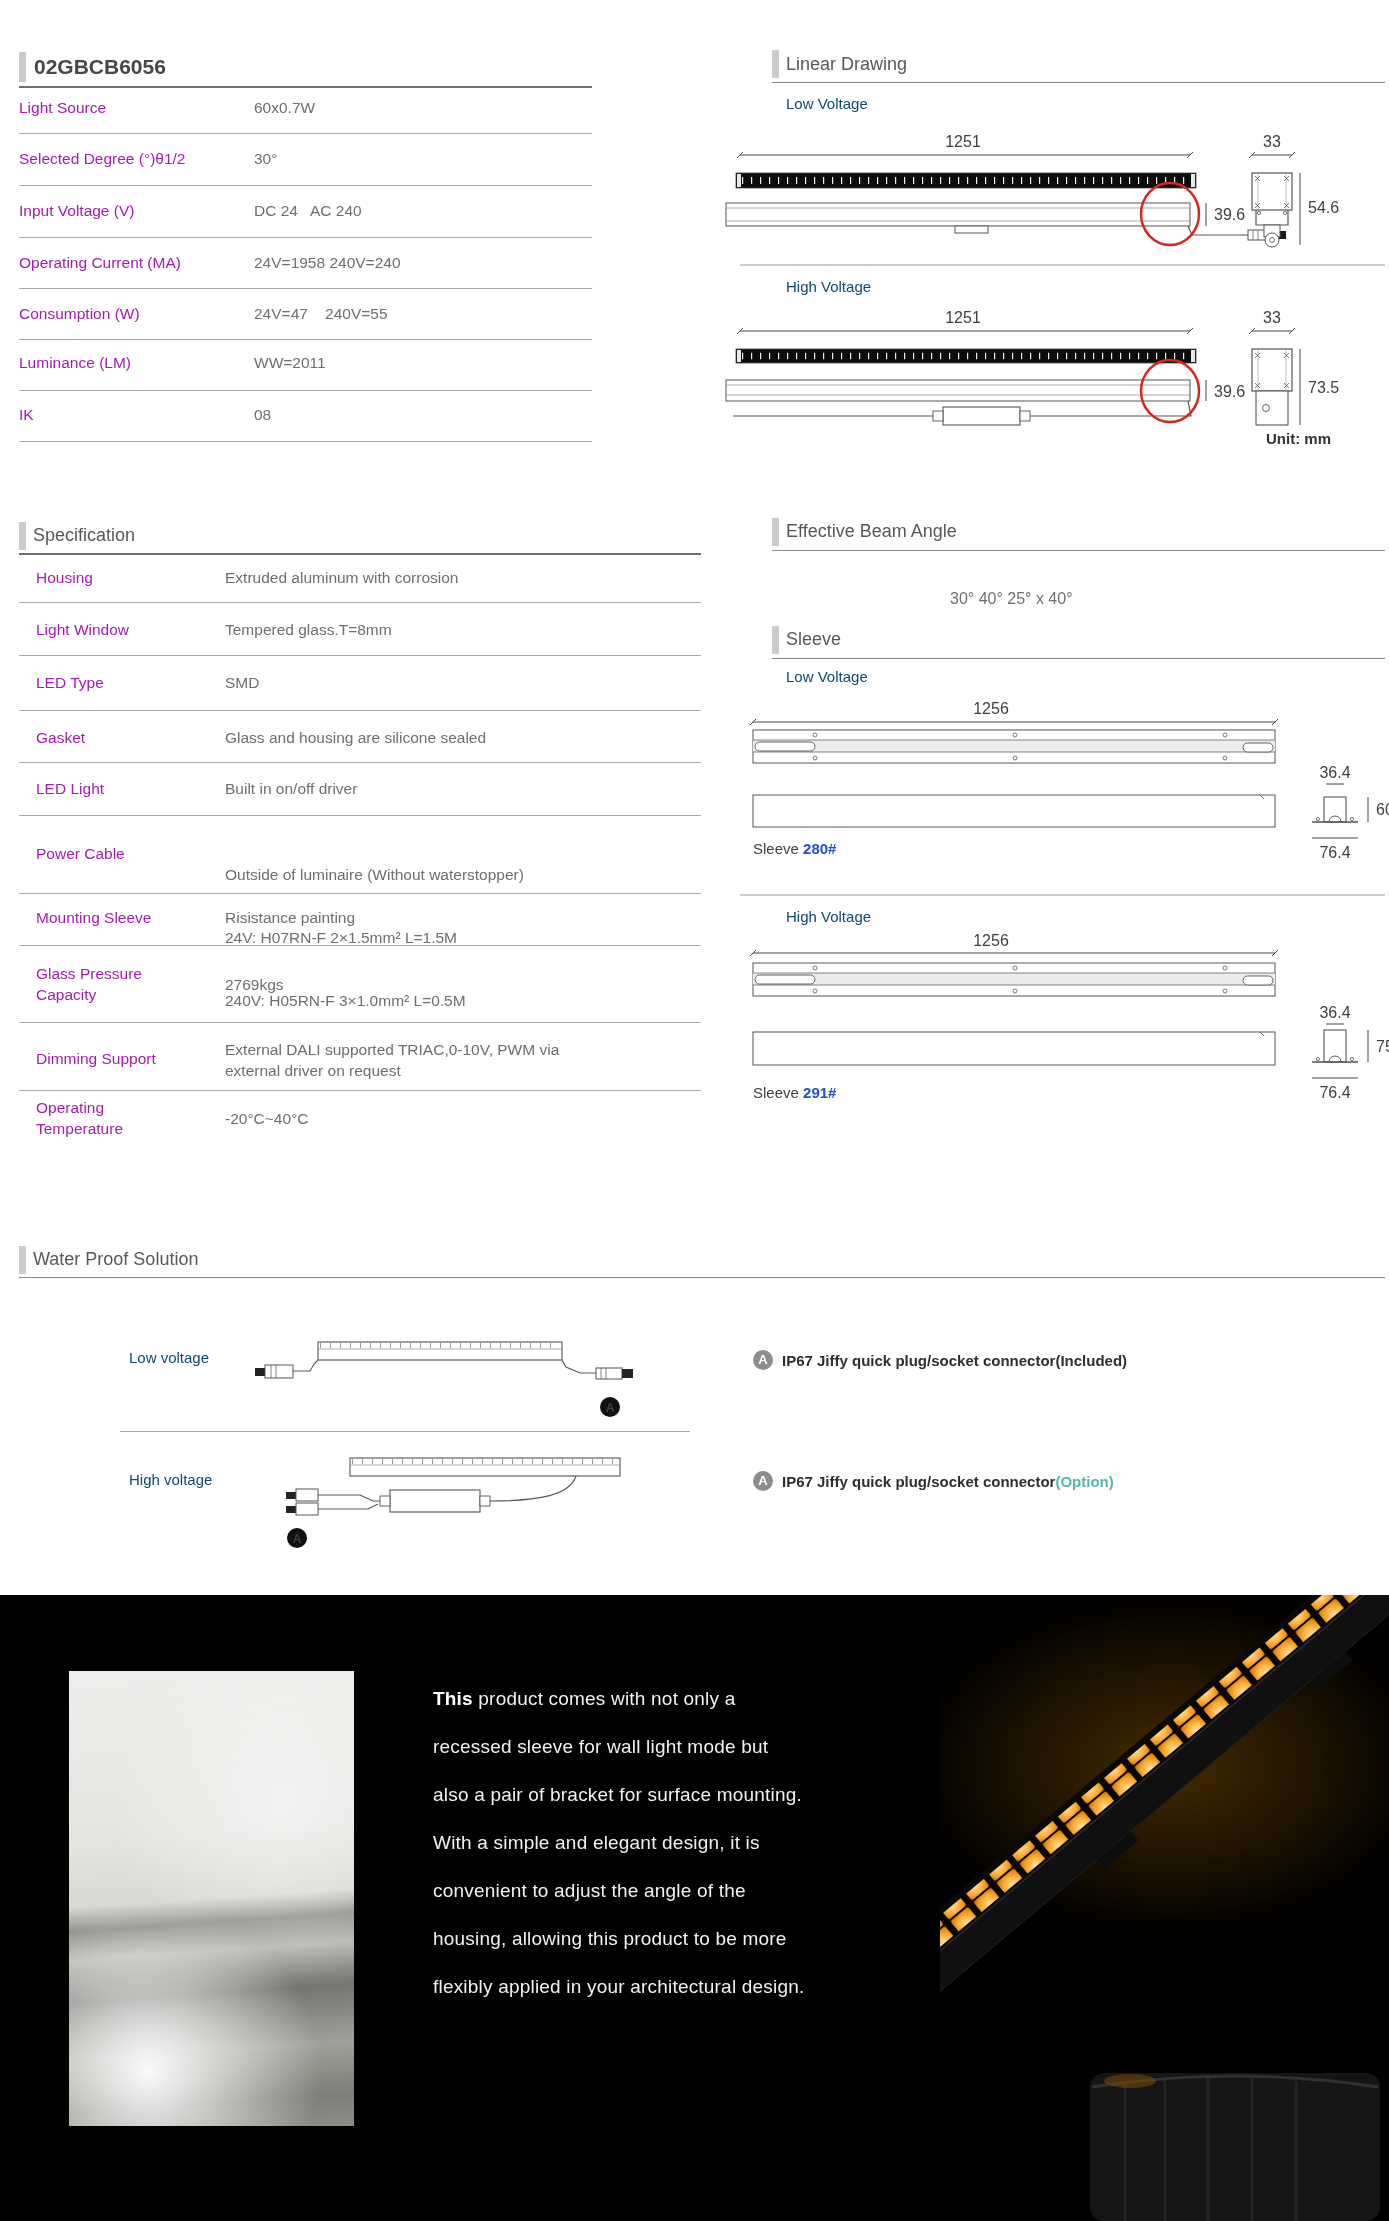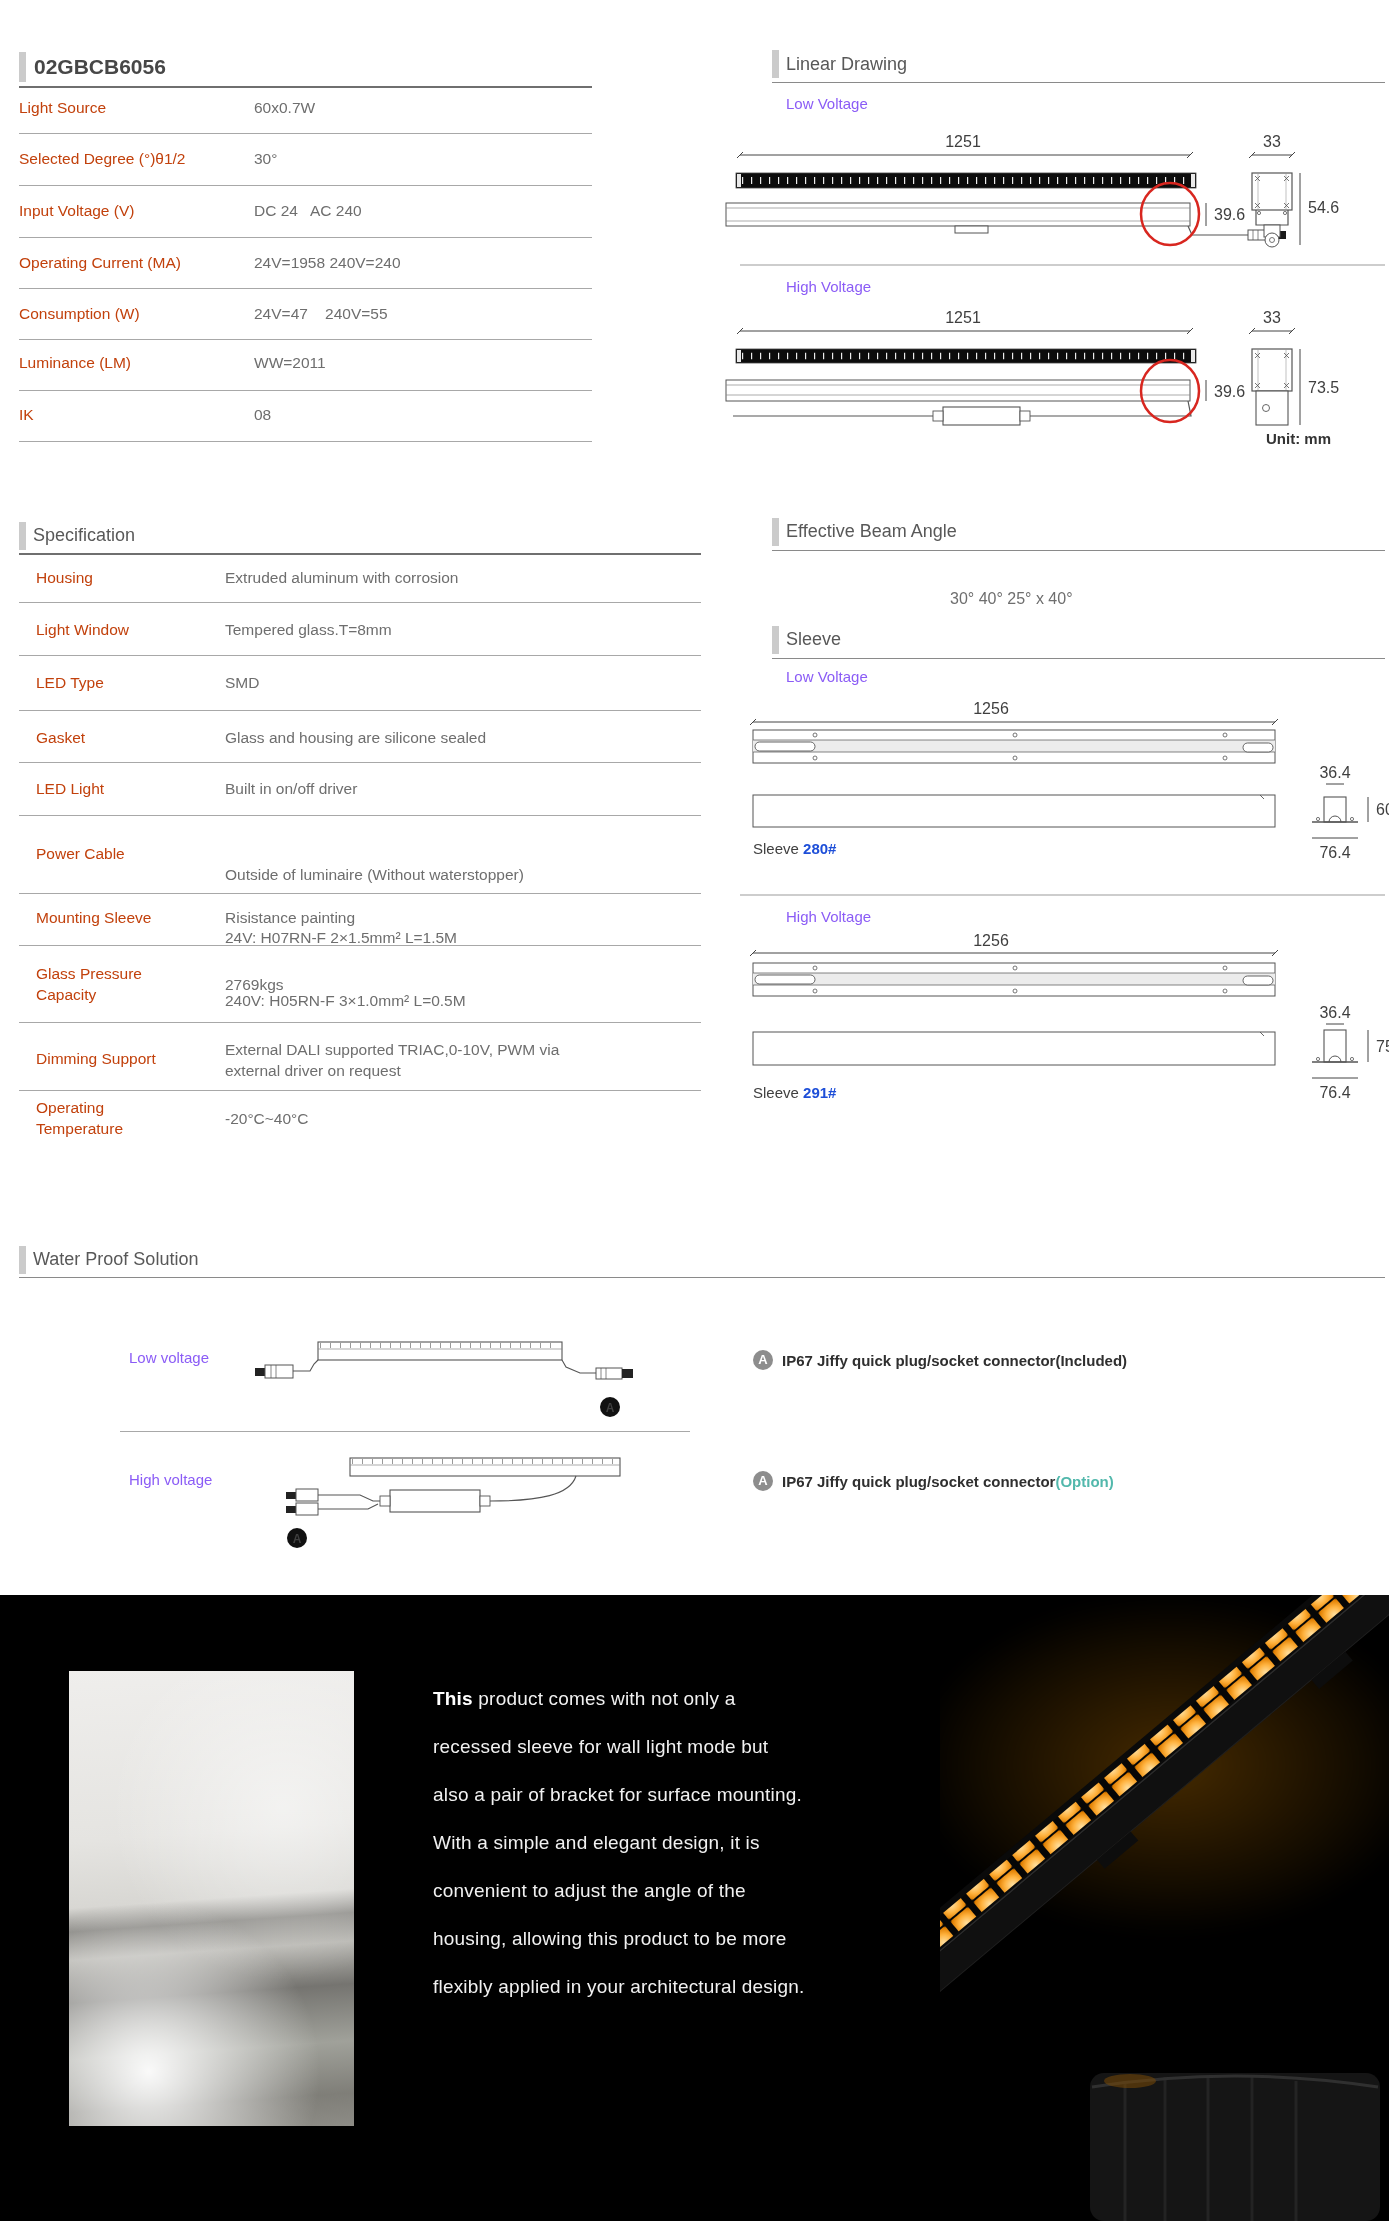--- a/index.html
+++ b/index.html
@@ -10,7 +10,7 @@
   .htext { position:absolute; font-size:18px; color:#585858; }
   .rule2 { position:absolute; height:2px; background:#6f6f6f; }
   .rule1 { position:absolute; height:1px; background:#a8a8a8; }
-  .lab { position:absolute; color:#c2410c; font-size:15.5px; line-height:21px; }
+  .lab { position:absolute; color:#a21caf; font-size:15.5px; line-height:21px; }
   .val { position:absolute; color:#6e6e6e; font-size:15.5px; line-height:21px; white-space:pre-wrap; }
   .dlab { position:absolute; color:#8b5cf6; font-size:15px; }
   .unit { position:absolute; color:#333; font-size:15px; font-weight:bold; }

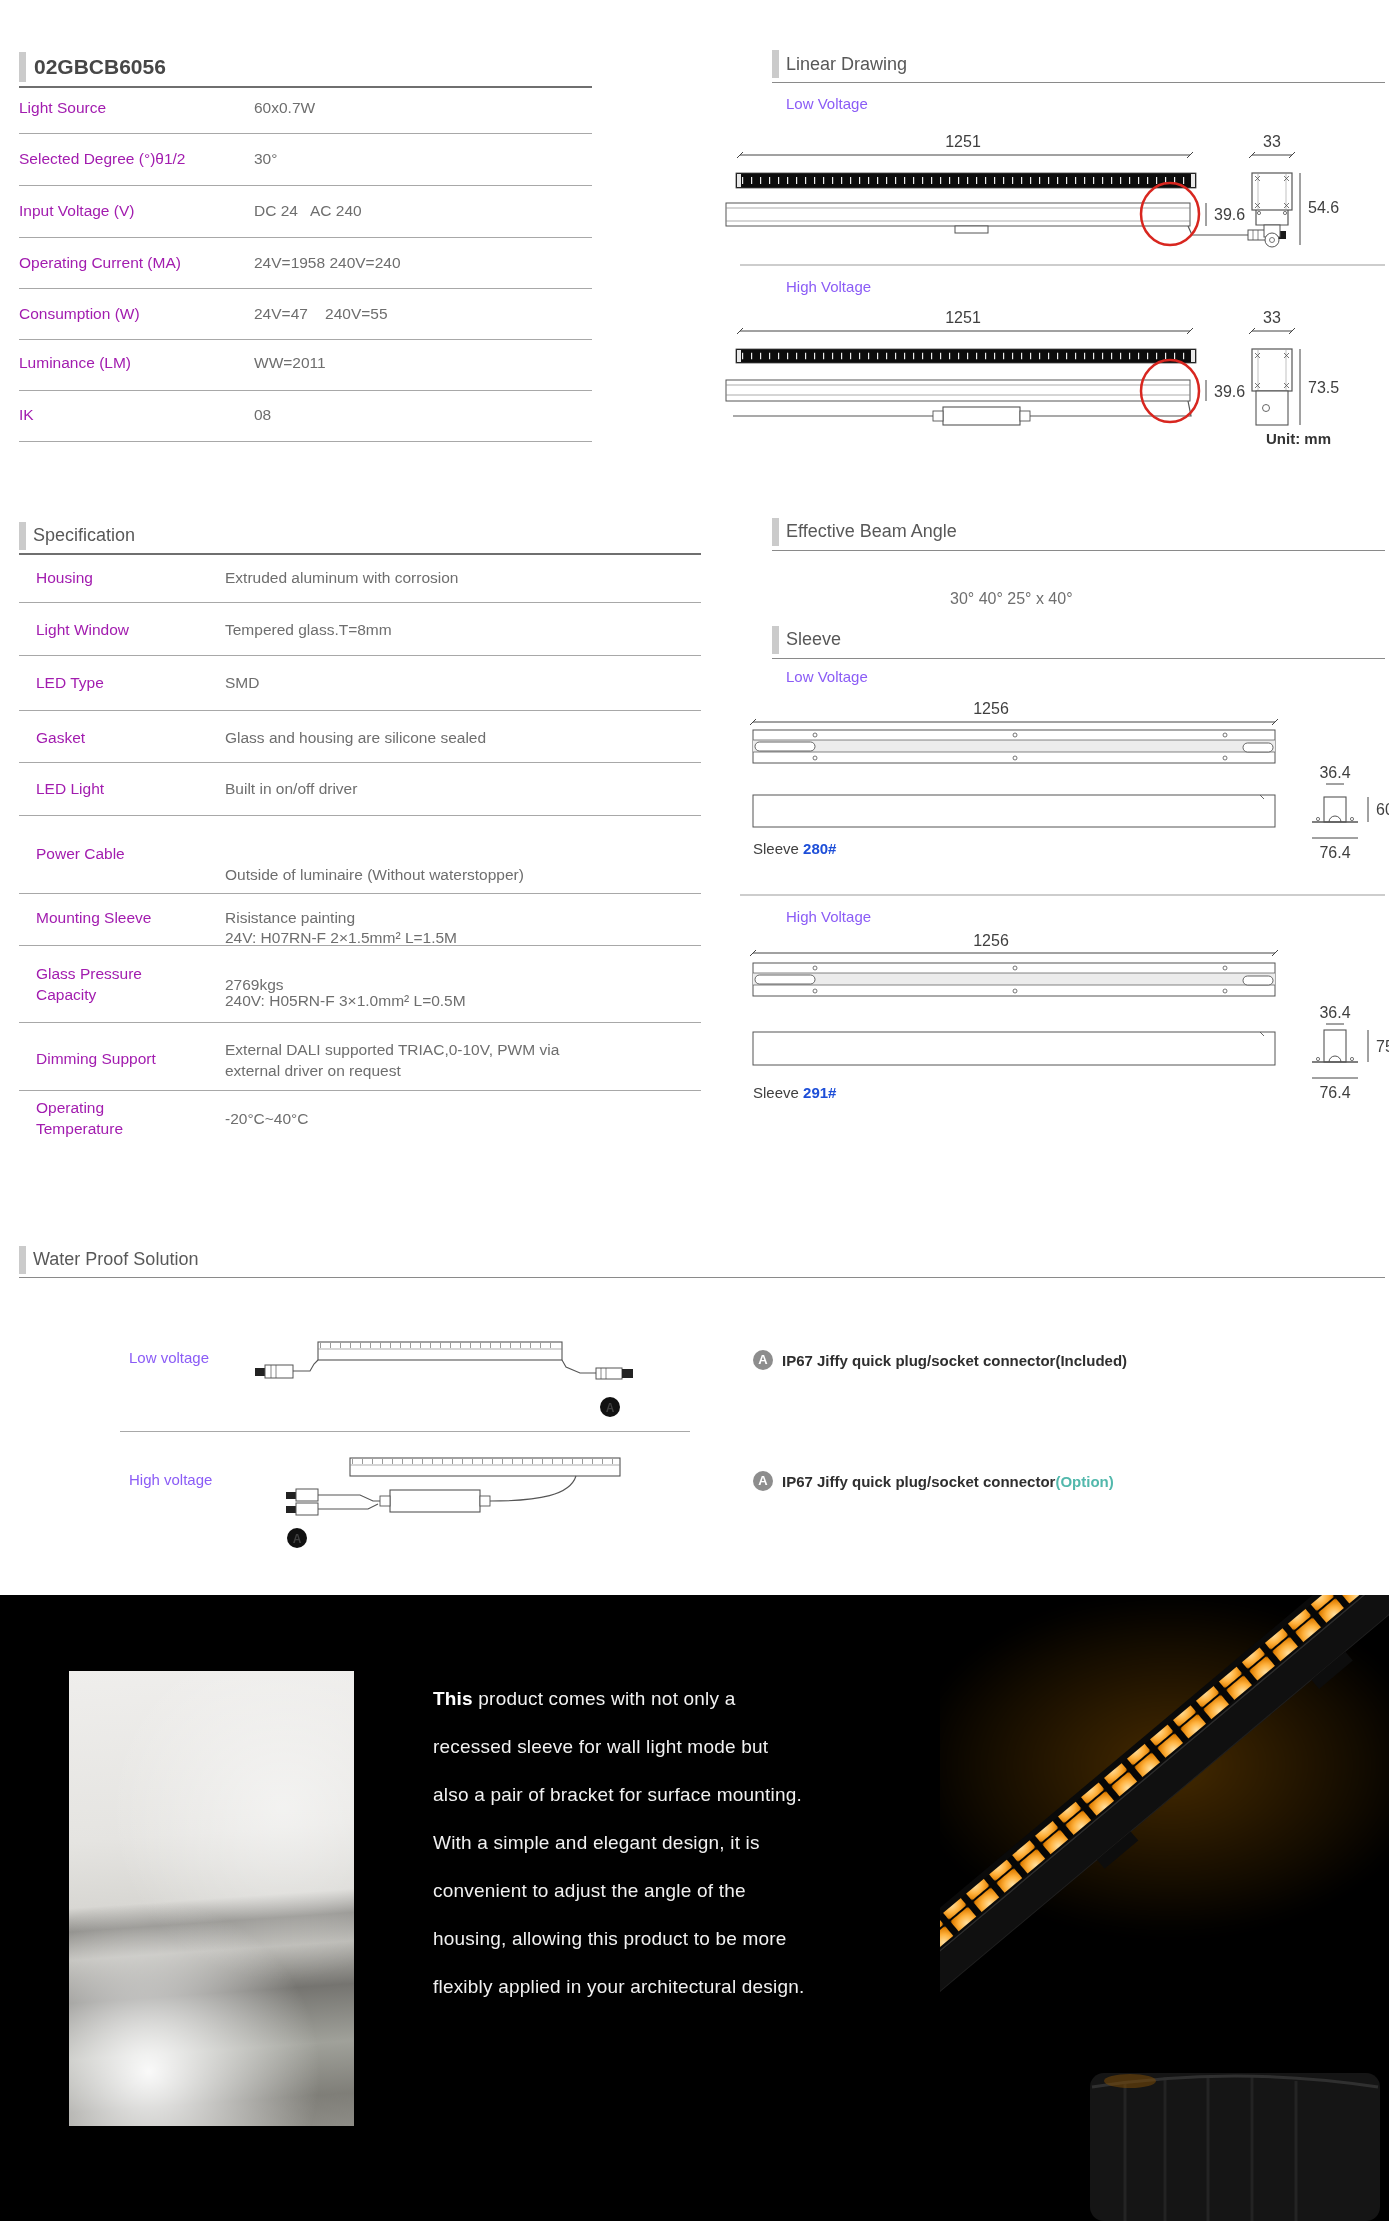--- a/index.html
+++ b/index.html
@@ -12,7 +12,7 @@
   .rule1 { position:absolute; height:1px; background:#a8a8a8; }
   .lab { position:absolute; color:#a21caf; font-size:15.5px; line-height:21px; }
   .val { position:absolute; color:#6e6e6e; font-size:15.5px; line-height:21px; white-space:pre-wrap; }
-  .dlab { position:absolute; color:#8b5cf6; font-size:15px; }
+  .dlab { position:absolute; color:#0c4a6e; font-size:15px; }
   .unit { position:absolute; color:#333; font-size:15px; font-weight:bold; }
   .scap { position:absolute; color:#3f3f3f; font-size:15px; }
   .scap b { color:#1d4ed8; }

